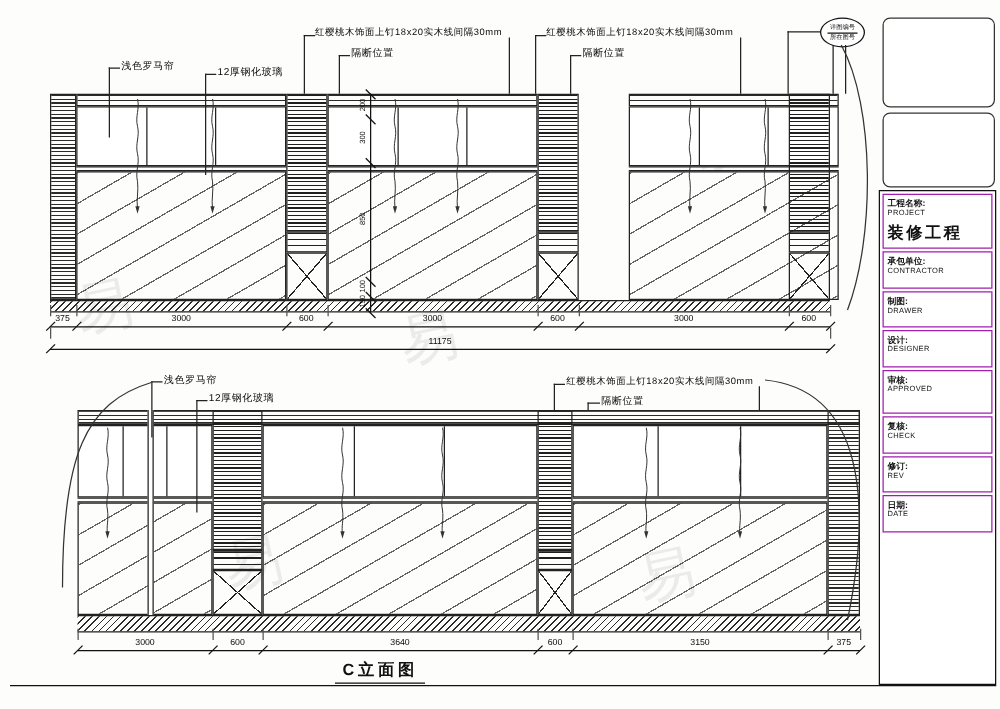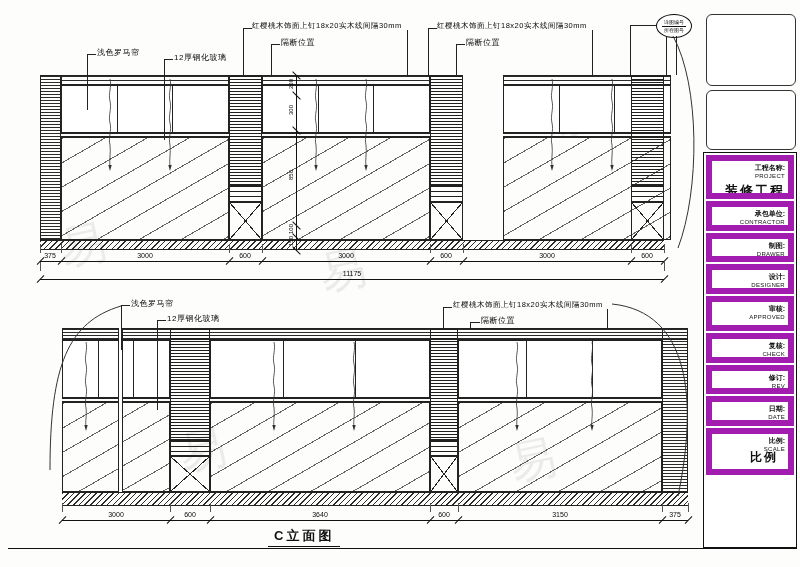--- a/index.html
+++ b/index.html
@@ -58,7 +58,7 @@
   
   .tb-box{position:absolute;border:1px solid #333;border-radius:6px;background:#fff;}
   .tblock{position:absolute;border:1.5px solid #111;box-sizing:border-box;padding:2px;background:#fff;}
-  .trow{position:relative;border:6px solid #a21caf;box-sizing:border-box;margin-bottom:2px;padding:2px 3px;overflow:hidden;text-align:right;}
+  .trow{position:relative;border:1px solid #a21caf;box-sizing:border-box;margin-bottom:2px;padding:2px 3px;overflow:hidden;}
   .tlab{font-size:7px;font-weight:bold;display:block;}
   .ten{font-size:6px;display:block;letter-spacing:.3px;}
   .tbig{font-size:13px;font-weight:bold;letter-spacing:2px;display:block;margin-top:3px;}

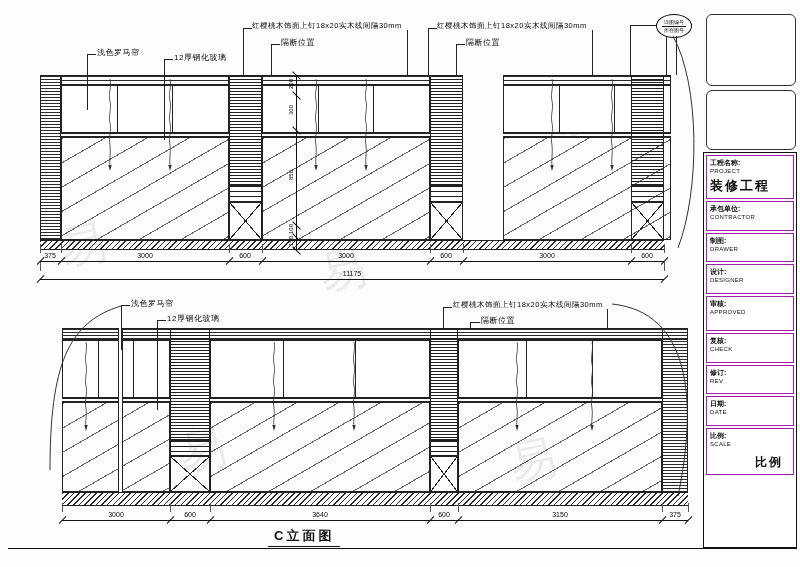--- a/index.html
+++ b/index.html
@@ -375,11 +375,6 @@
       <span class="tlab">日期:</span>
       <span class="ten">DATE</span>
     </div>
-    <div class="trow" style="height:47px;margin-bottom:0;">
-      <span class="tlab">比例:</span>
-      <span class="ten">SCALE</span>
-      <span class="tbig2">比例</span>
-    </div>
   </div>
 
 </div>

